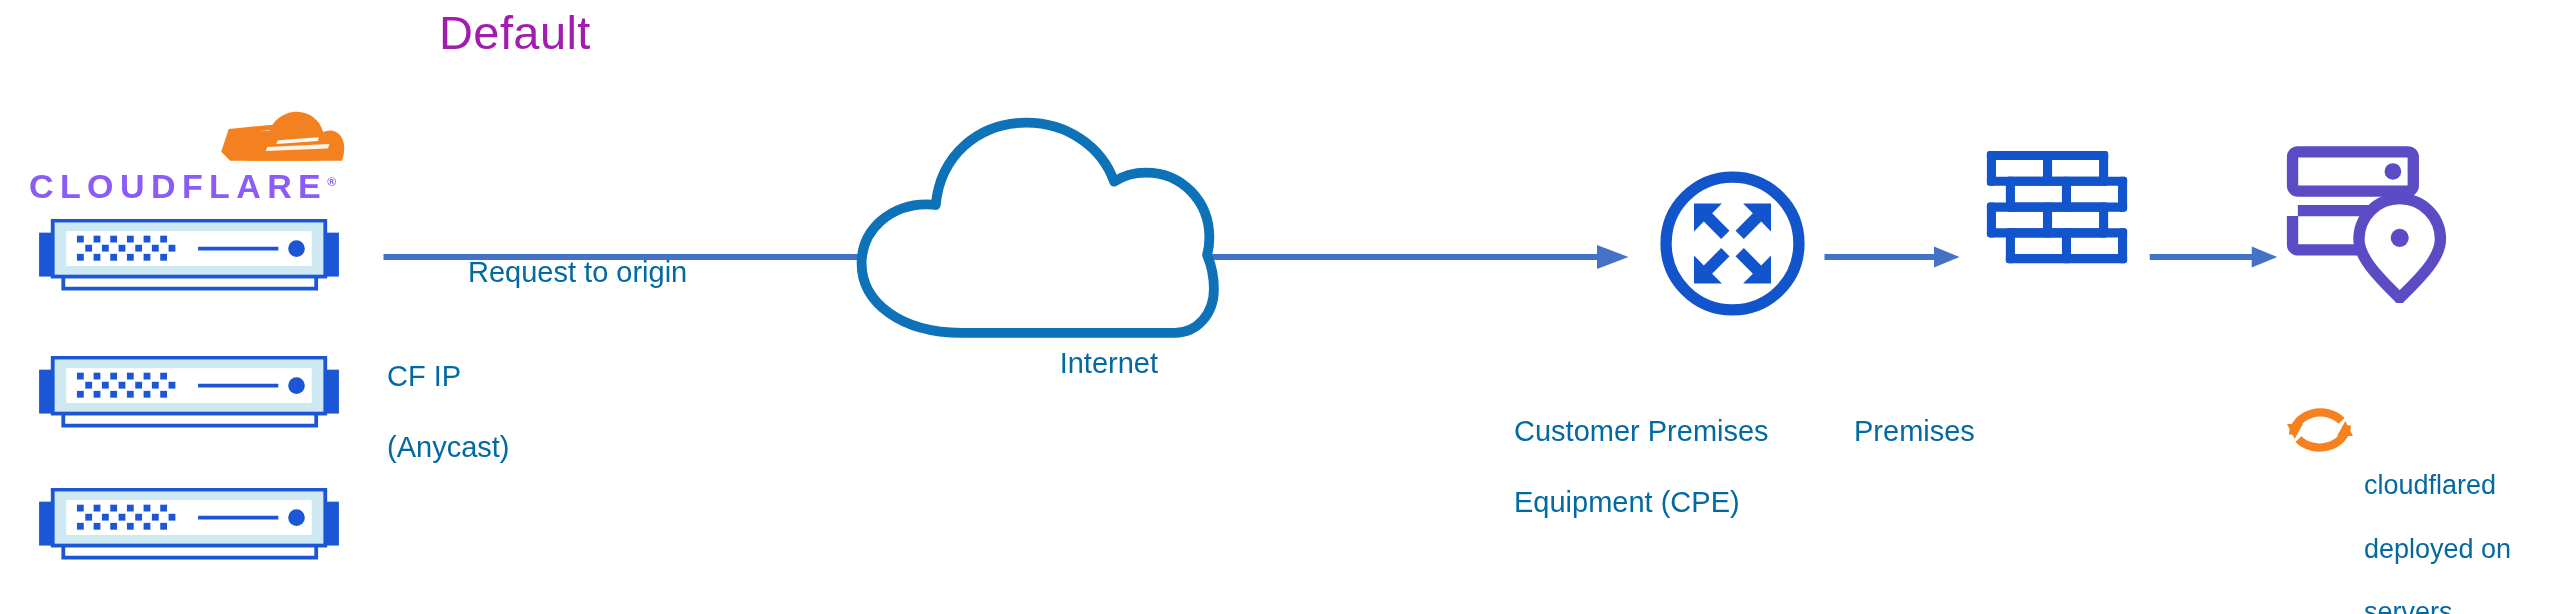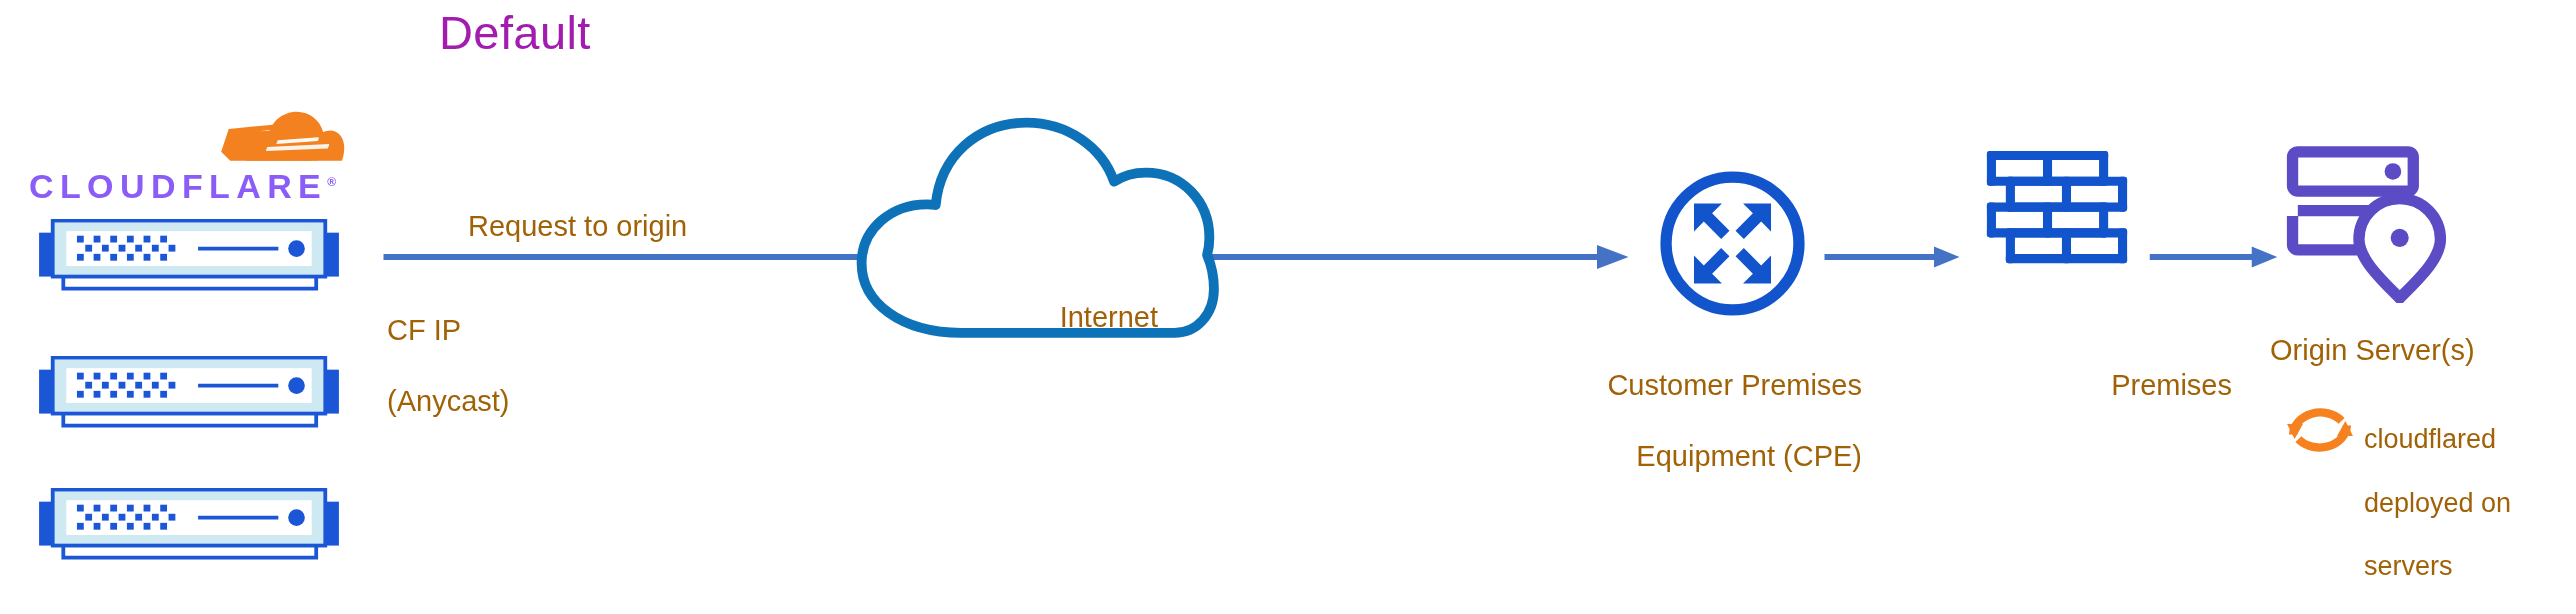--- a/index.html
+++ b/index.html
@@ -66,10 +66,11 @@
 
   
   .label {
-    color: #a16207;
+    color: #0369a1;
     font-size: 29px;
     line-height: 1.22;
     white-space: pre-line;
+    margin-top: 46px;
   }
   .label.centered { text-align: right; }
 

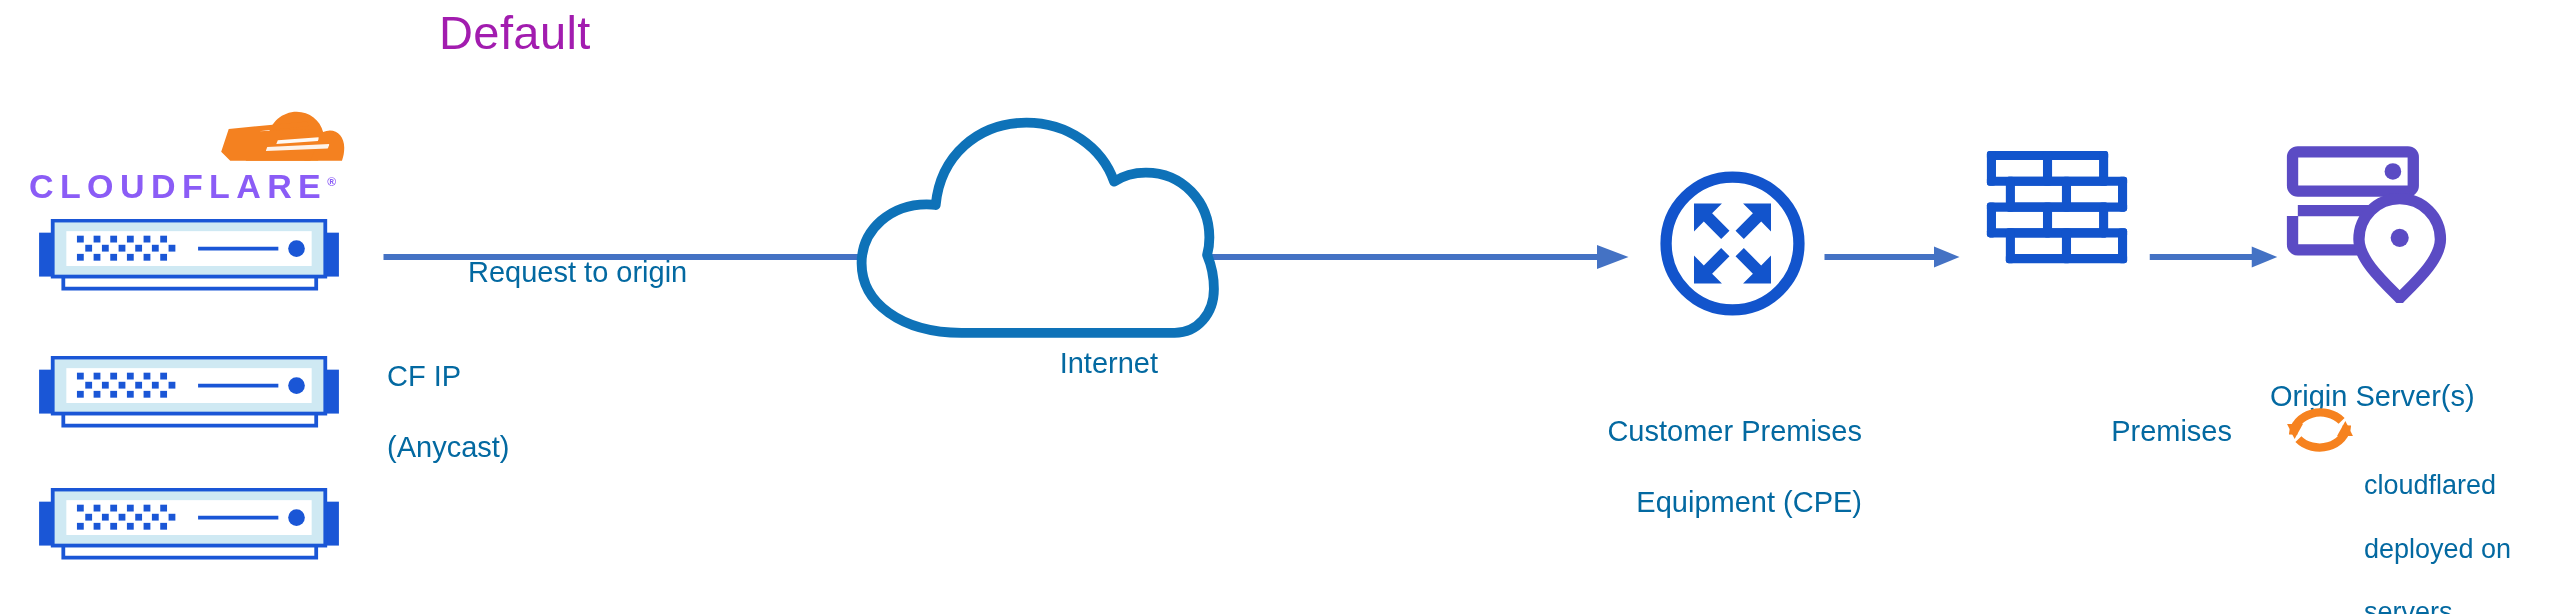--- a/index.html
+++ b/index.html
@@ -325,7 +325,6 @@
     <path d="M152 72 C 182 72, 206 96, 206 126 C 206 152, 176 180, 152 204 C 128 180, 98 152, 98 126 C 98 96, 122 72, 152 72 Z" fill="#ffffff" stroke="#5b4bc4" stroke-width="15" stroke-linejoin="round"></path>
     <circle cx="152" cy="124" r="12" fill="#5b4bc4"></circle>
   </svg>
-  <div class="abs label" id="origin-server-label">Origin Server(s)</div>
 
   <svg class="abs" style="left:2284px; top:395px; width:72px; height:70px;" viewBox="0 0 95 92">
     <g fill="none" stroke="#f6821f" stroke-width="11" stroke-linecap="butt">

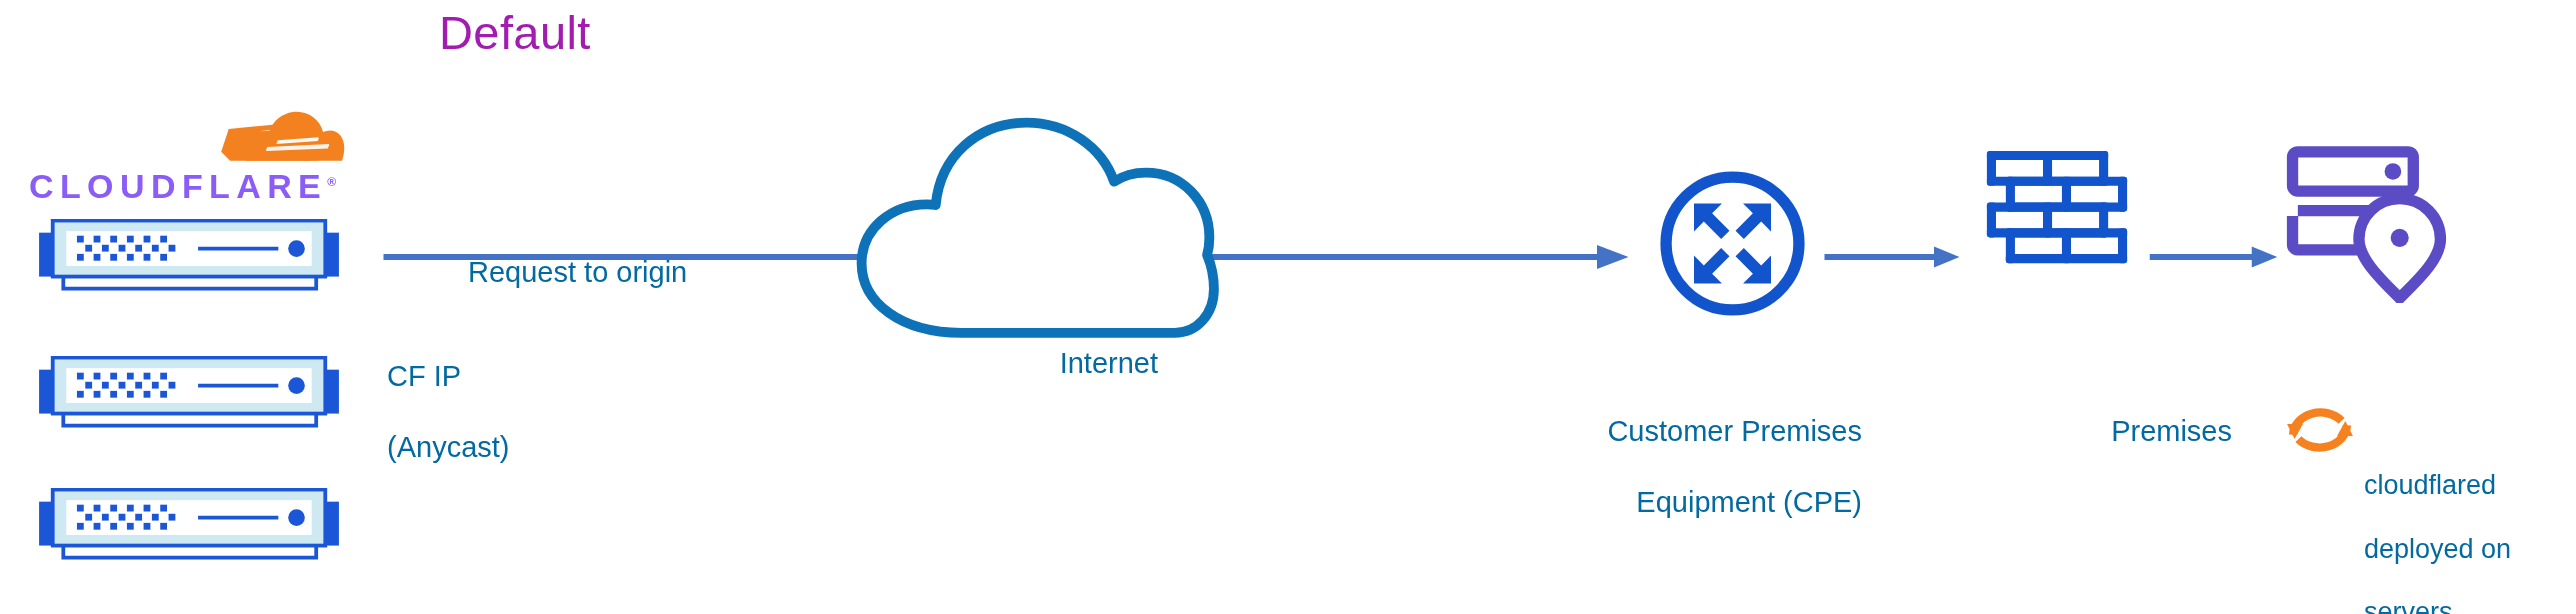--- a/index.html
+++ b/index.html
@@ -72,7 +72,7 @@
     white-space: pre-line;
     margin-top: 46px;
   }
-  .label.centered { text-align: right; }
+  .label.centered { text-align: left; }
 
   #request-to-origin-label {
     left: 468px;

